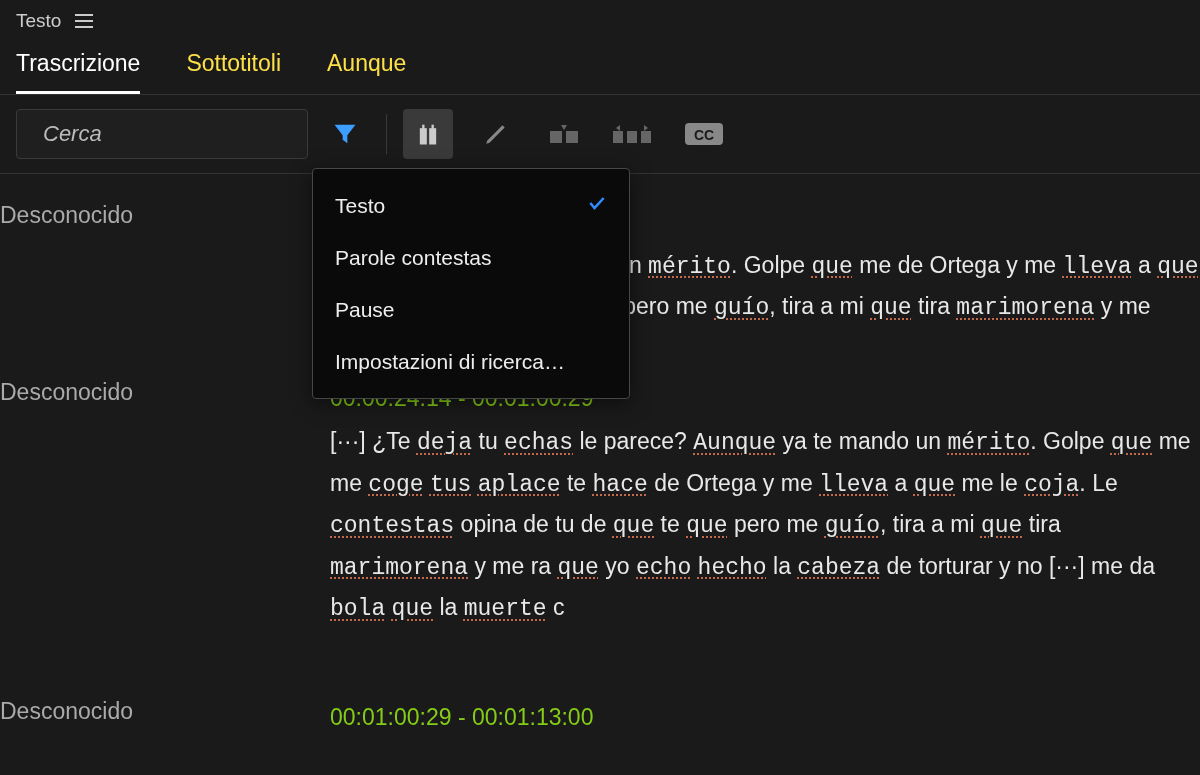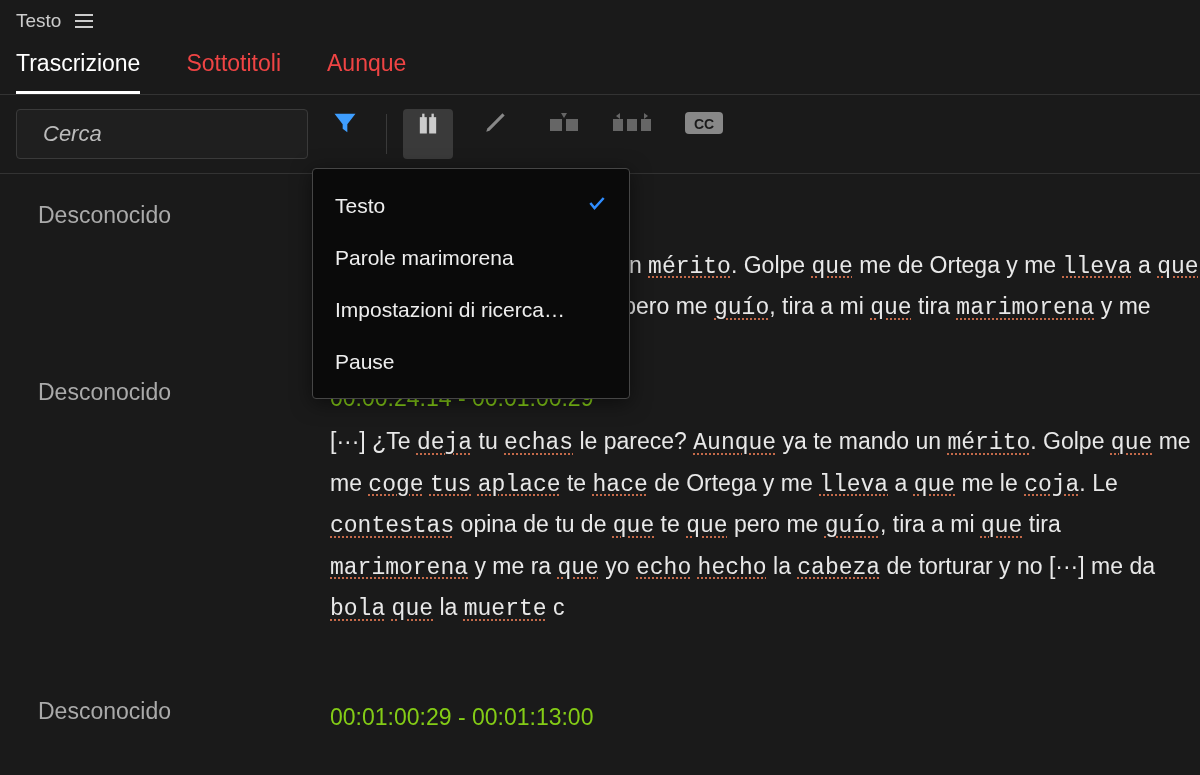--- a/index.html
+++ b/index.html
@@ -44,7 +44,7 @@
     font-size: 23px;
   }
   .tab {
-    color: #ef4444;
+    color: #fde047;
     padding-bottom: 14px;
     cursor: pointer;
   }

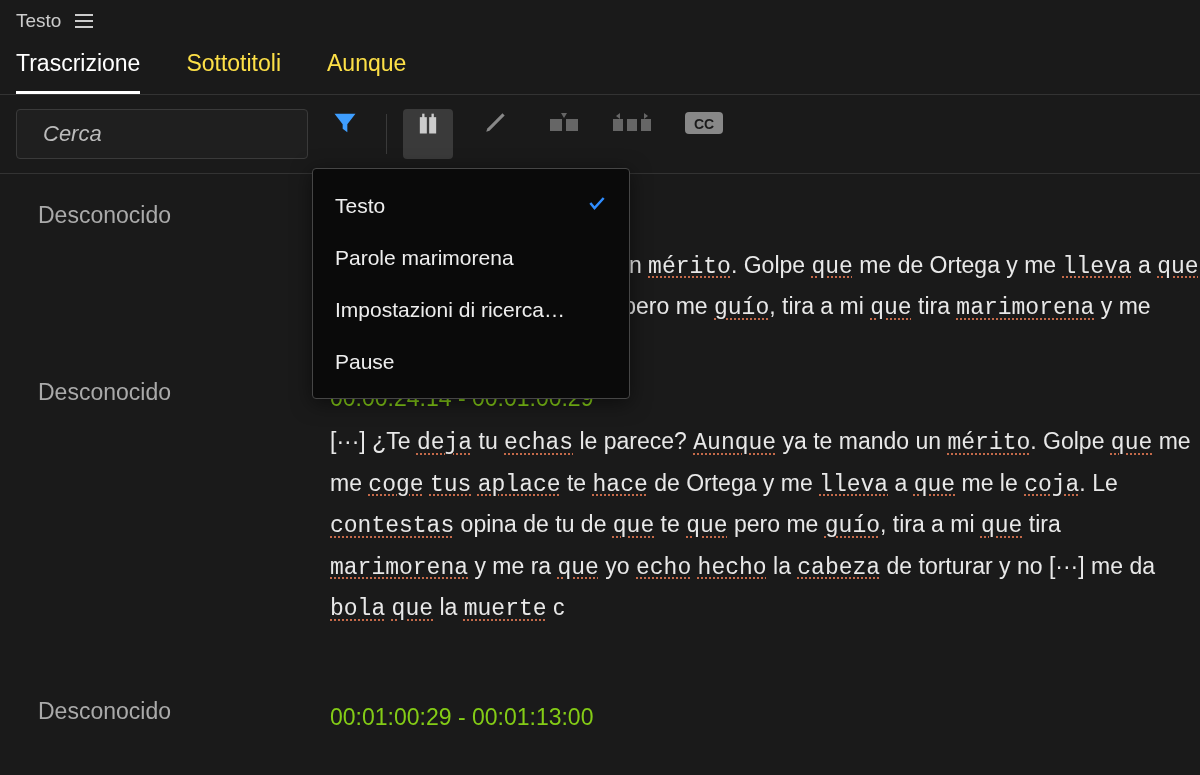--- a/index.html
+++ b/index.html
@@ -91,7 +91,7 @@
     width: 50px;
     height: 50px;
     display: flex;
-    align-items: flex-start;
+    align-items: center;
     justify-content: center;
     border-radius: 4px;
     cursor: pointer;

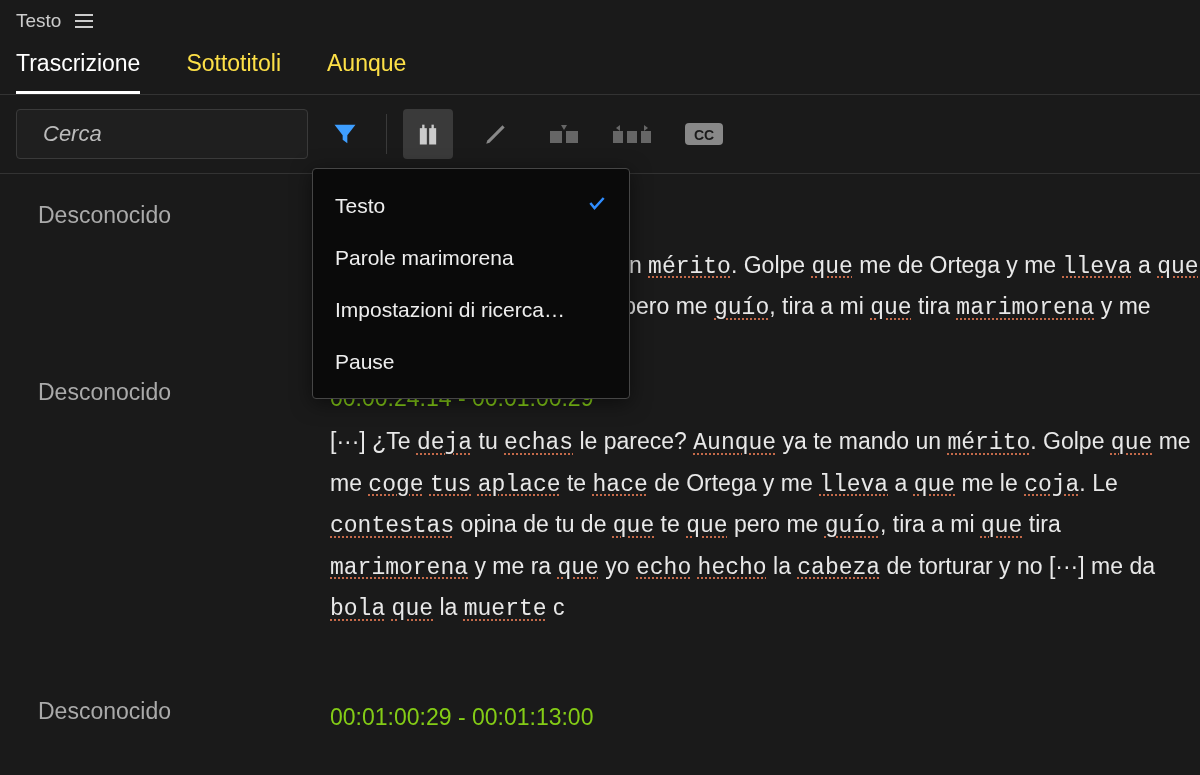--- a/index.html
+++ b/index.html
@@ -141,7 +141,6 @@
   }
   .speaker-col {
     width: 330px;
-    padding-left: 38px;
     font-size: 23px;
     color: #aaa;
   }

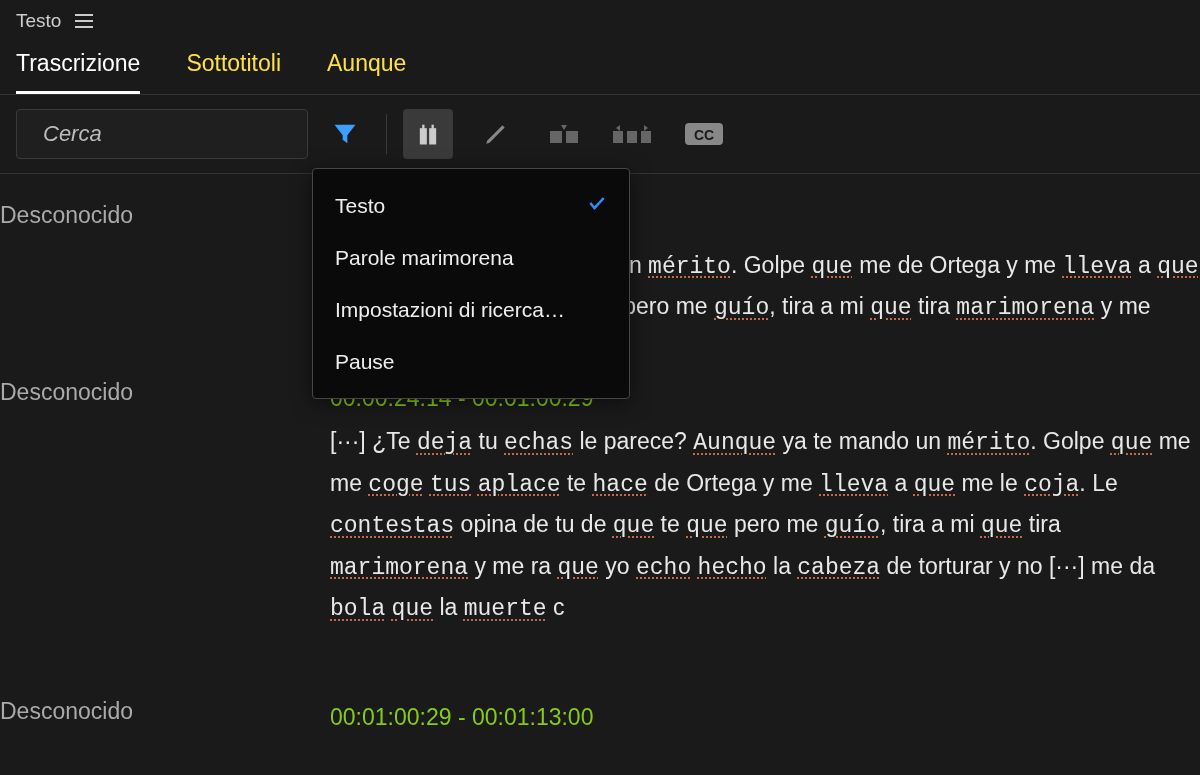--- a/index.html
+++ b/index.html
@@ -257,7 +257,7 @@
       </span>
     </div>
     <div class="dropdown-item">
-      <span>Parole marimorena</span>
+      <span>Parole contestas</span>
 
     </div>
     <div class="dropdown-item">

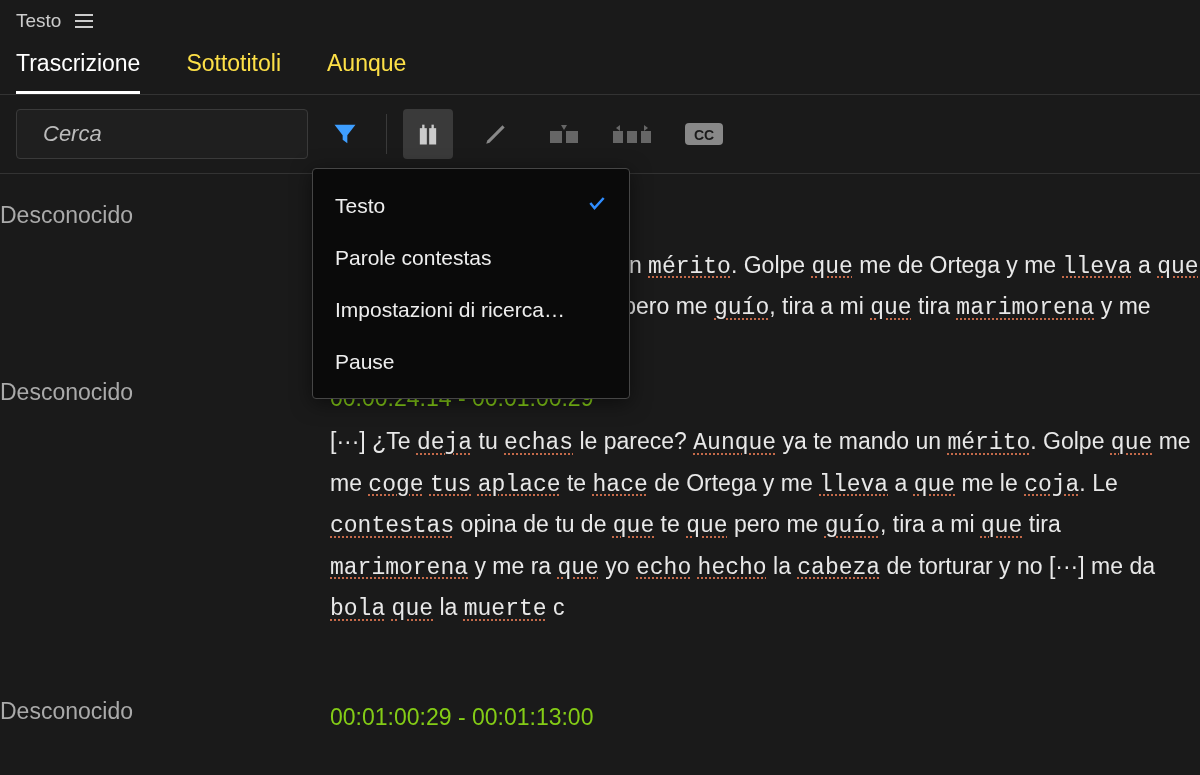--- a/index.html
+++ b/index.html
@@ -261,11 +261,11 @@
 
     </div>
     <div class="dropdown-item">
+      <span>Pause</span>
+
+    </div>
+    <div class="dropdown-item">
       <span>Impostazioni di ricerca…</span>
-
-    </div>
-    <div class="dropdown-item">
-      <span>Pause</span>
 
     </div>
   </div>

